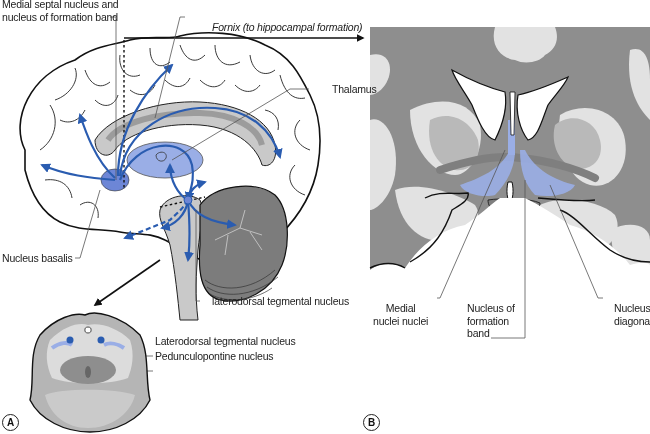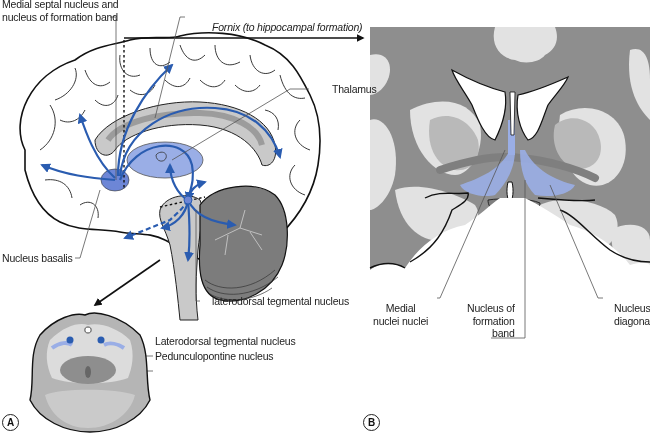--- a/index.html
+++ b/index.html
@@ -184,7 +184,7 @@
   <div>Medial</div>
   <div>nuclei nuclei</div>
 </div>
-<div class="lbl" style="left:467px;top:302px;text-align:right;">
+<div class="lbl" style="left:467px;top:302px;">
   <div>Nucleus of</div>
   <div>formation</div>
   <div>band</div>

